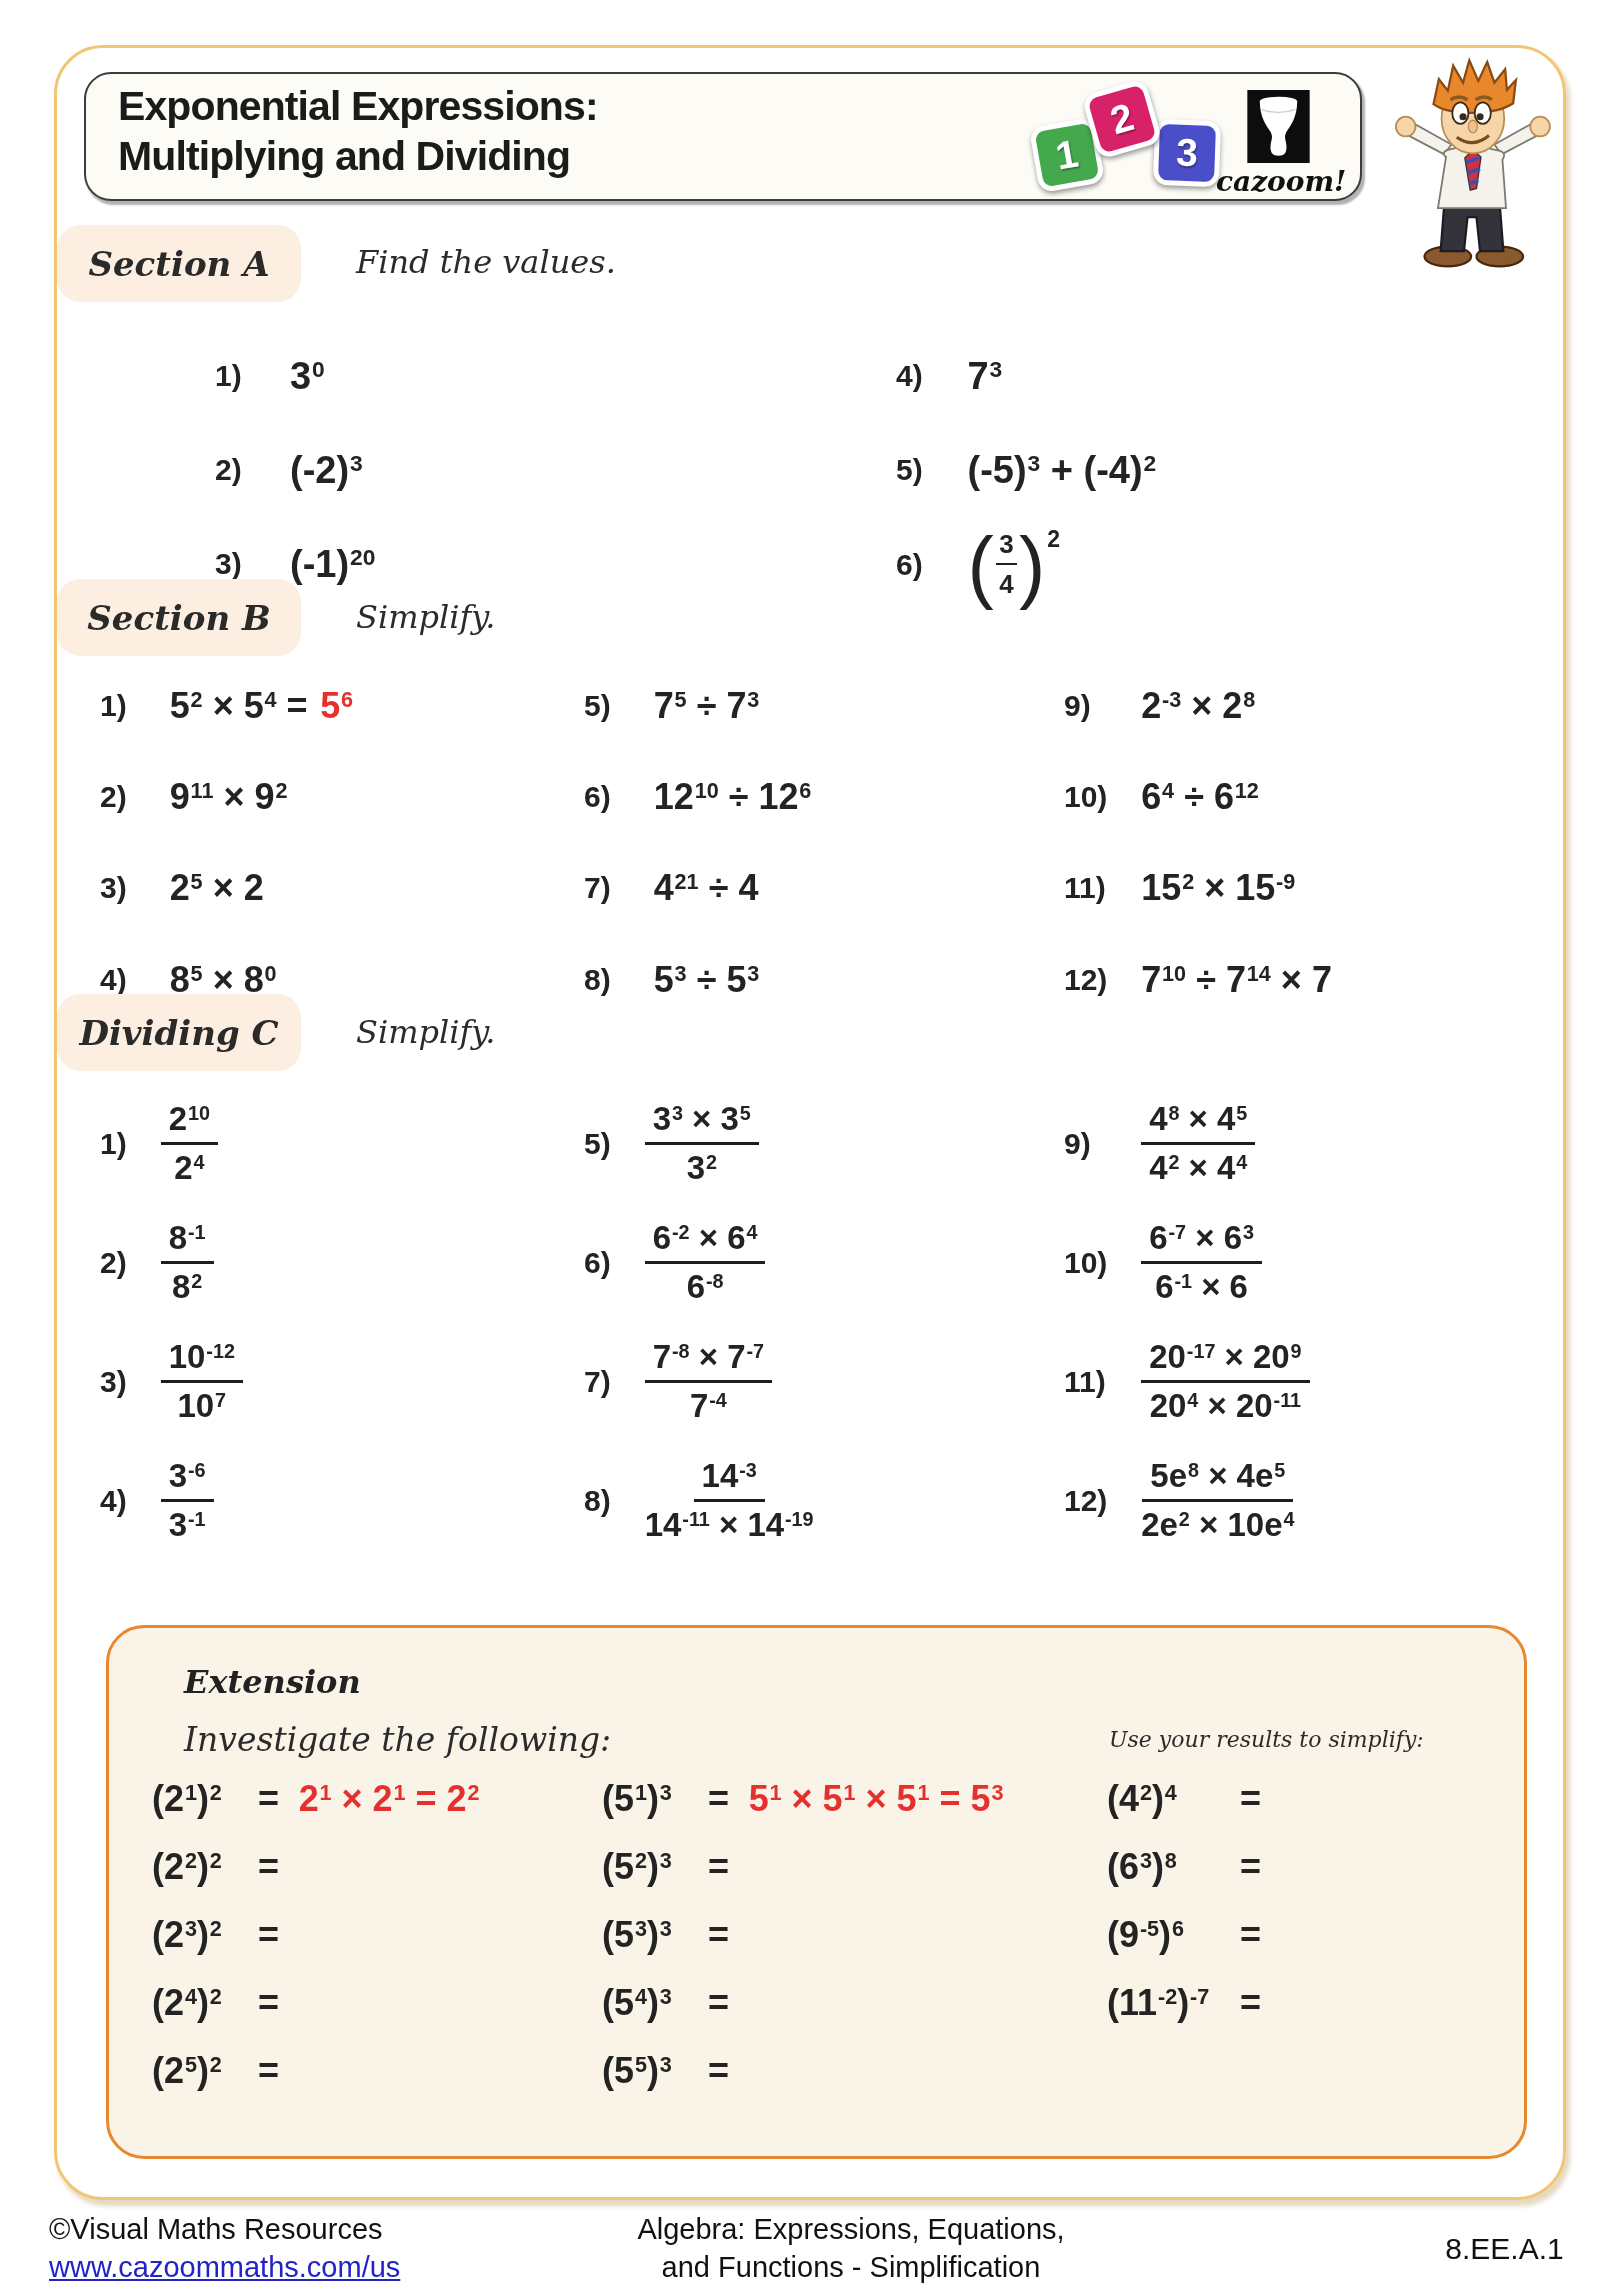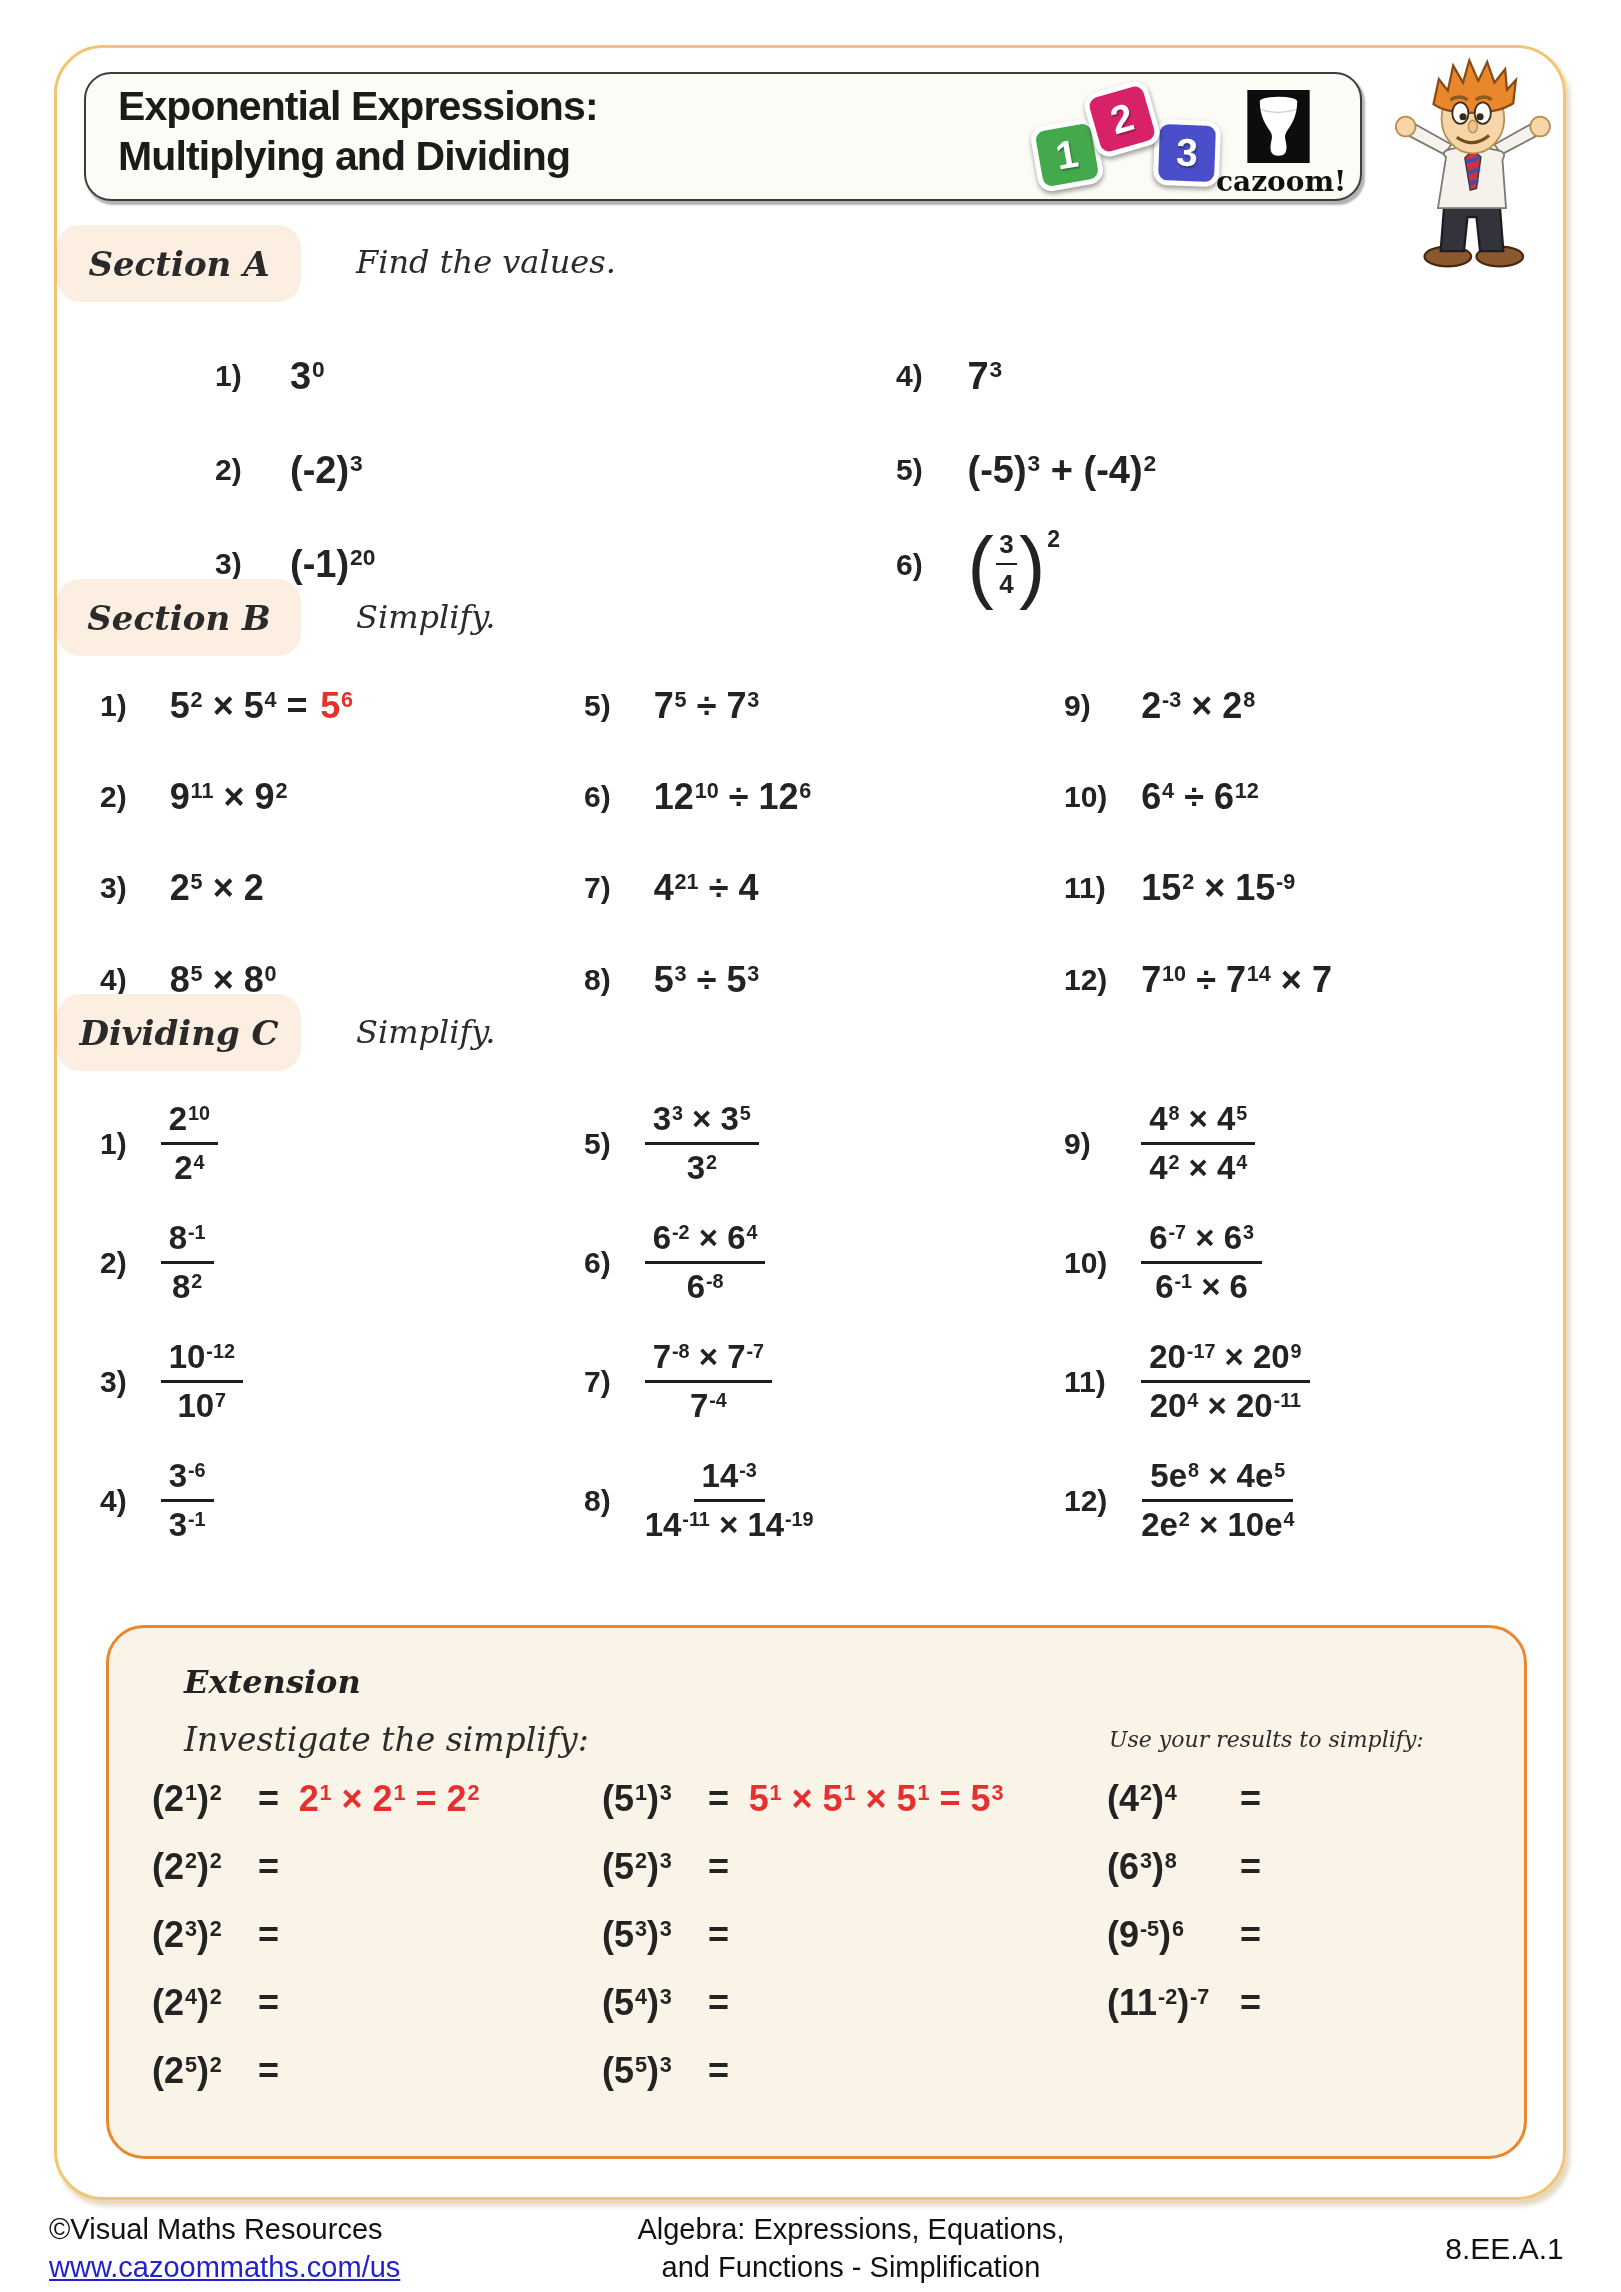--- a/index.html
+++ b/index.html
@@ -38,7 +38,7 @@
   .b2{left:59px;top:0px;background:var(--blk-pink);transform:rotate(-16deg);z-index:3;}
   .b3{left:124px;top:34px;background:var(--blk-blue);transform:rotate(2deg);z-index:1;}
   
-  .cazoom{left:1216px;top:90px;width:125px;text-align:center;}
+  .cazoom{left:1216px;top:90px;width:125px;text-align:center;font-style:italic;}
   .cazoom .square{width:63px;height:73px;margin:0 auto;display:block;}
   .cazoom .brand{
     font-family:"DejaVu Serif", serif;font-weight:800;font-size:28px;color:#111;

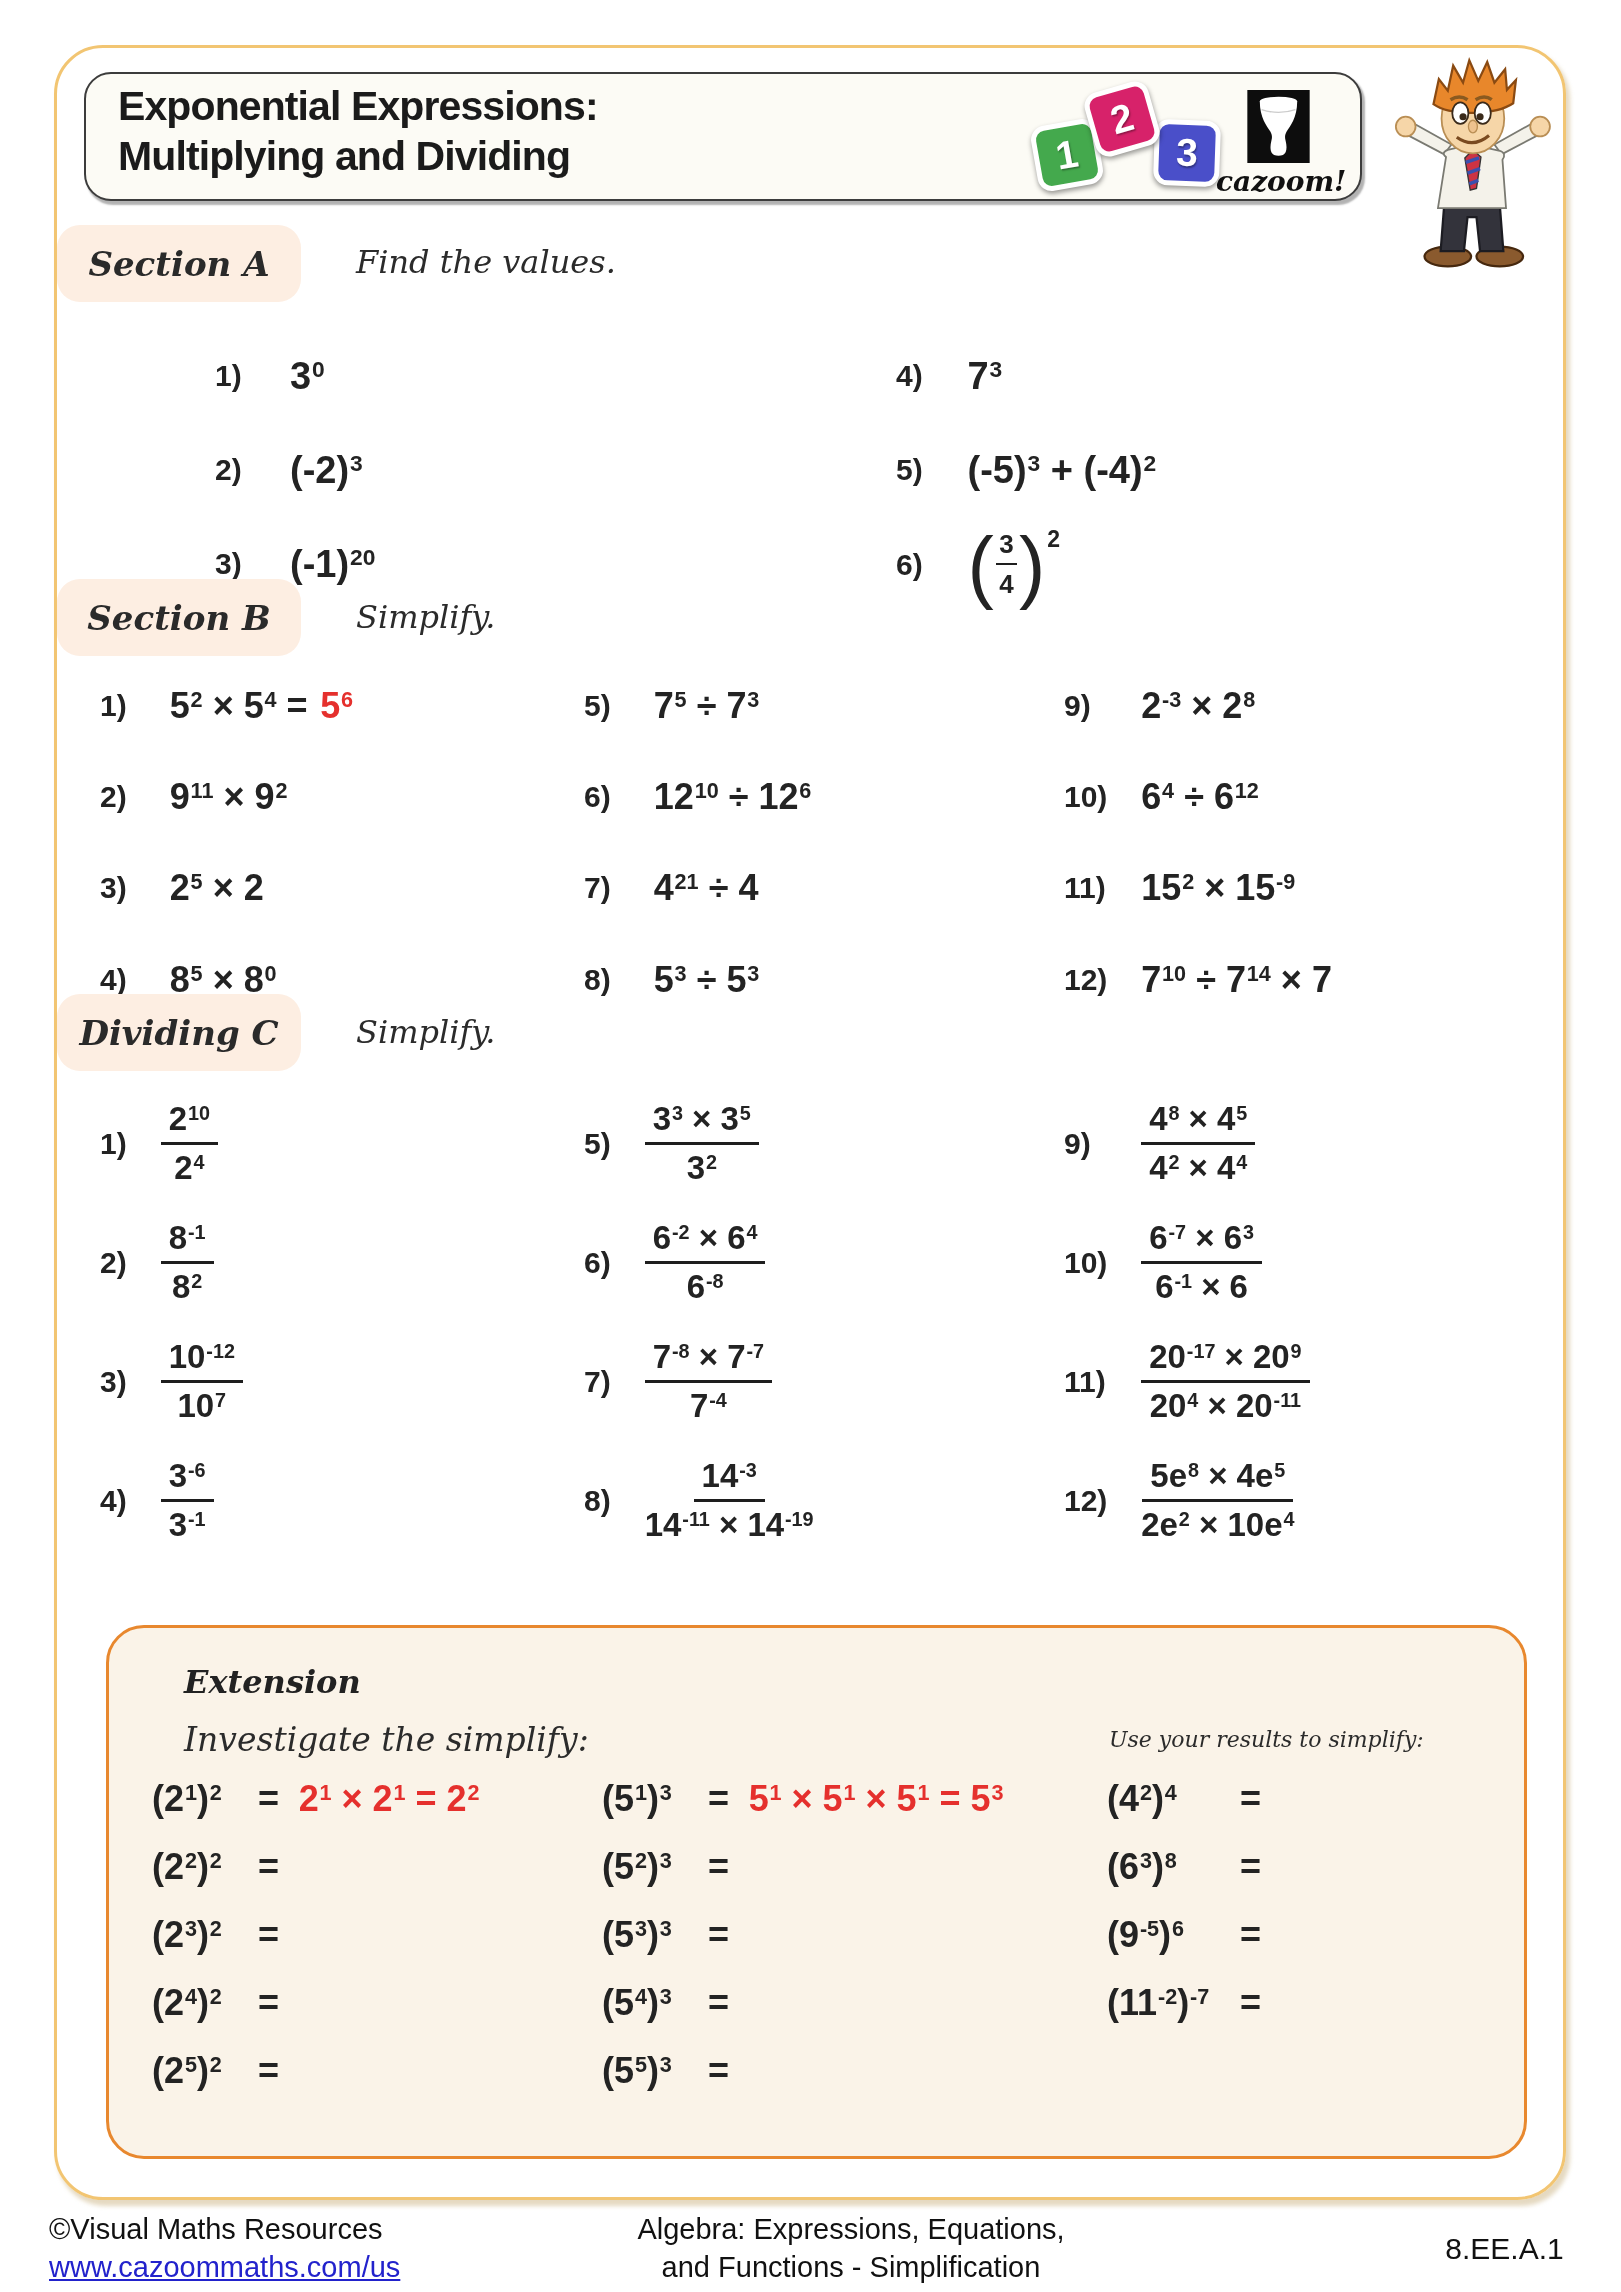--- a/index.html
+++ b/index.html
@@ -322,7 +322,7 @@
 
 <div class="abs extbox"></div>
 <div class="abs extheading" style="left:184px;top:1663px">Extension</div>
-<div class="abs instr" style="left:184px;top:1717px;font-size:33px">Investigate the simplify:</div>
+<div class="abs instr" style="left:184px;top:1717px;font-size:33px">Investigate the following:</div>
 <div class="abs instr" style="left:1109px;top:1717px;font-size:22px">Use your results to simplify:</div>
 
 <div class="extrow" style="left:152px;top:1775px">

